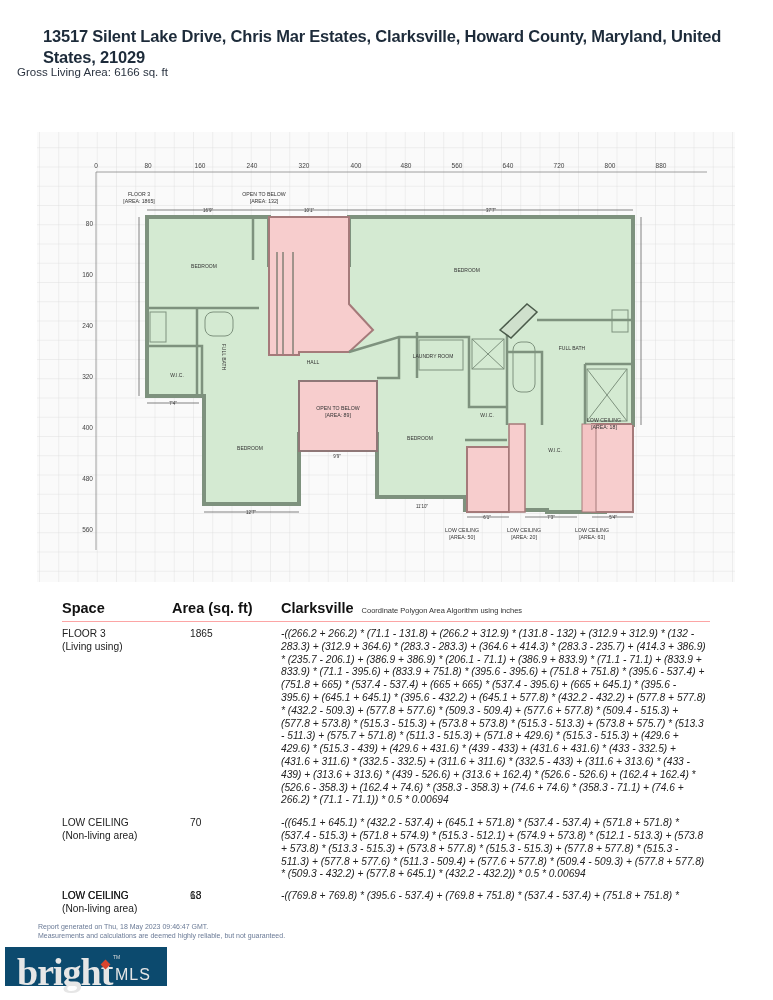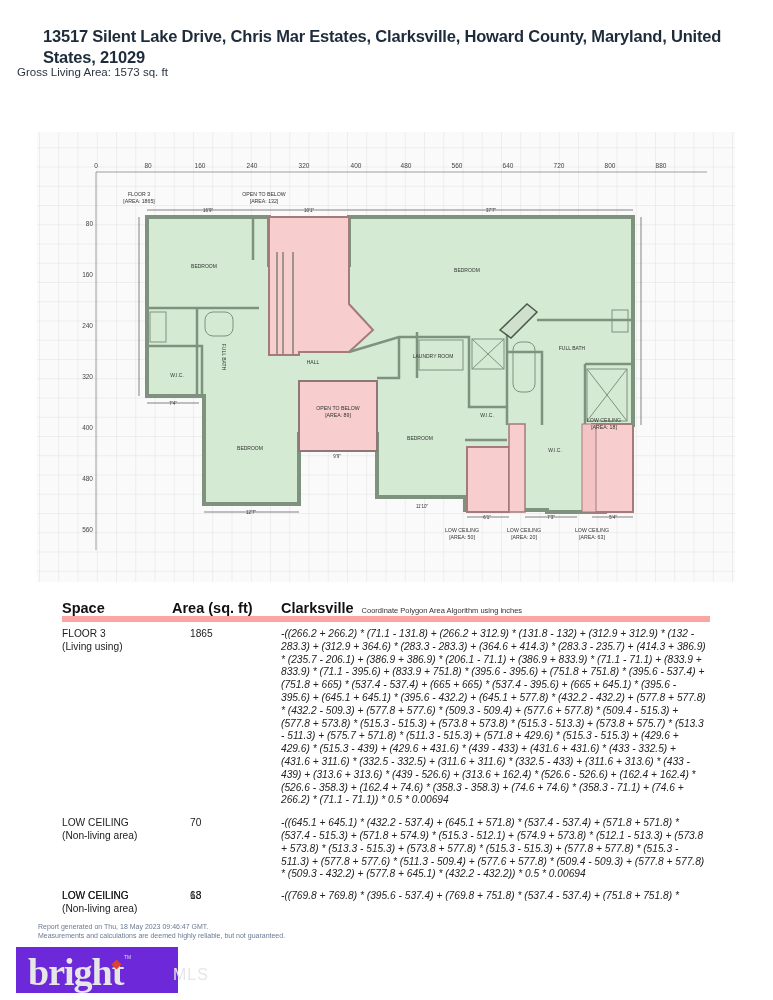--- a/index.html
+++ b/index.html
@@ -32,7 +32,7 @@
 <body>
 
 <div class="title">13517 Silent Lake Drive, Chris Mar Estates, Clarksville, Howard County, Maryland, United States, 21029</div>
-<div class="subtitle">Gross Living Area: 1573 sq. ft</div>
+<div class="subtitle">Gross Living Area: 6166 sq. ft</div>
 
 <div class="plan-wrap">
   <svg width="698" height="450" viewBox="0 0 698 450" xmlns="http://www.w3.org/2000/svg" font-family="Liberation Sans, sans-serif">

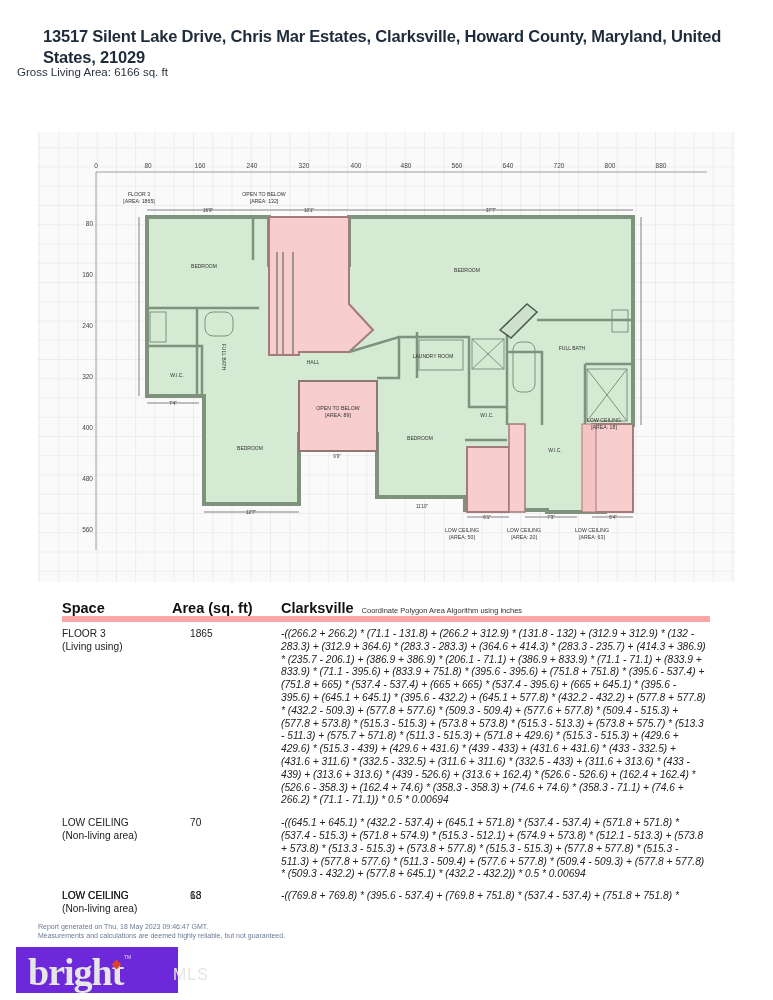--- a/index.html
+++ b/index.html
@@ -13,7 +13,7 @@
   .plan-wrap svg { display: block; }
 
   .table { position: absolute; left: 62px; top: 598px; width: 648px; }
-  .thead { position: relative; height: 24px; border-bottom: 6px solid #fca5a5; }
+  .thead { position: relative; height: 24px; border-bottom: 1px solid #fca5a5; }
   .th { position: absolute; top: 2px; font-size: 14.5px; font-weight: bold; color: #111; }
   .th small { font-size: 7.5px; font-weight: normal; color: #333; margin-left: 8px; }
   .row { position: relative; font-size: 10.2px; line-height: 12.8px; color: #222; }

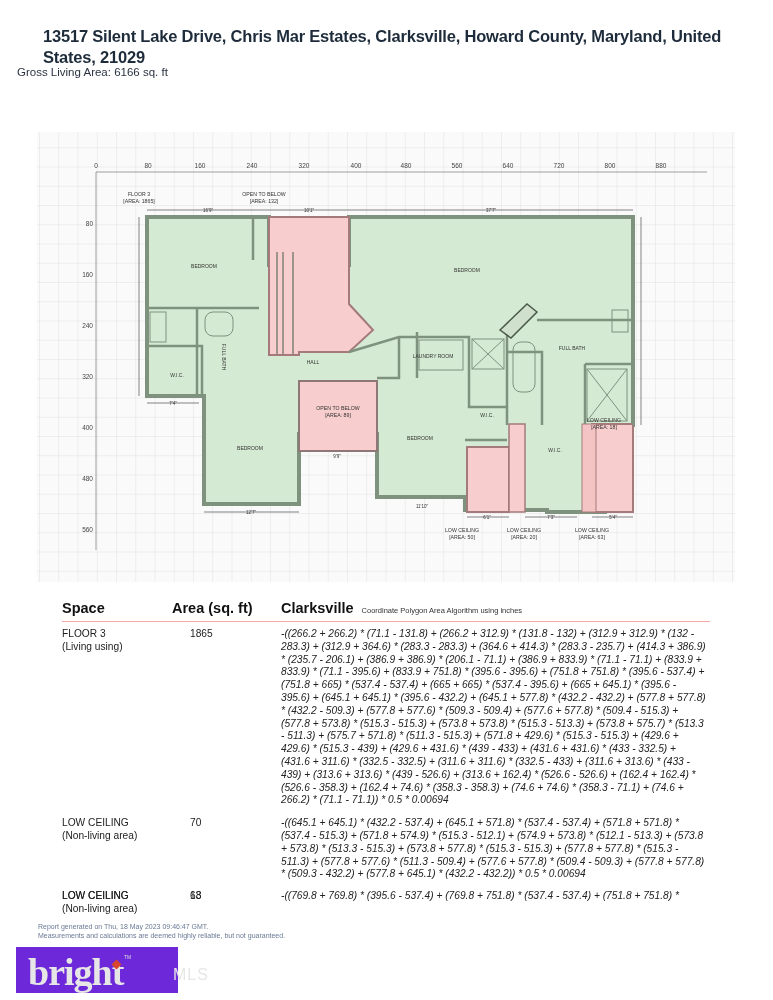--- a/index.html
+++ b/index.html
@@ -22,7 +22,7 @@
   .cell-calc { margin-left: 219px; padding-right: 4px; font-style: italic; }
 
   .footer { position: absolute; left: 38px; top: 922px; font-size: 7px; line-height: 9px; color: #6a7a96; }
-  .logo { position: absolute; left: 16px; top: 947px; width: 162px; height: 46px; background: #6d28d9; }
+  .logo { position: absolute; left: 5px; top: 947px; width: 162px; height: 39px; background: #0c4a6e; }
   .logo .bright { position: absolute; left: 12px; top: 3px; font-family: "Liberation Serif", serif; font-size: 38px; font-weight: bold; color: #e6e6e6; letter-spacing: -1px; }
   .logo .mls { position: absolute; left: 110px; top: 19px; font-size: 16px; color: #e6e6e6; letter-spacing: 1px; margin-left: 47px; }
   .logo .tm { position: absolute; left: 108px; top: 7px; font-size: 5px; color: #ddd; }

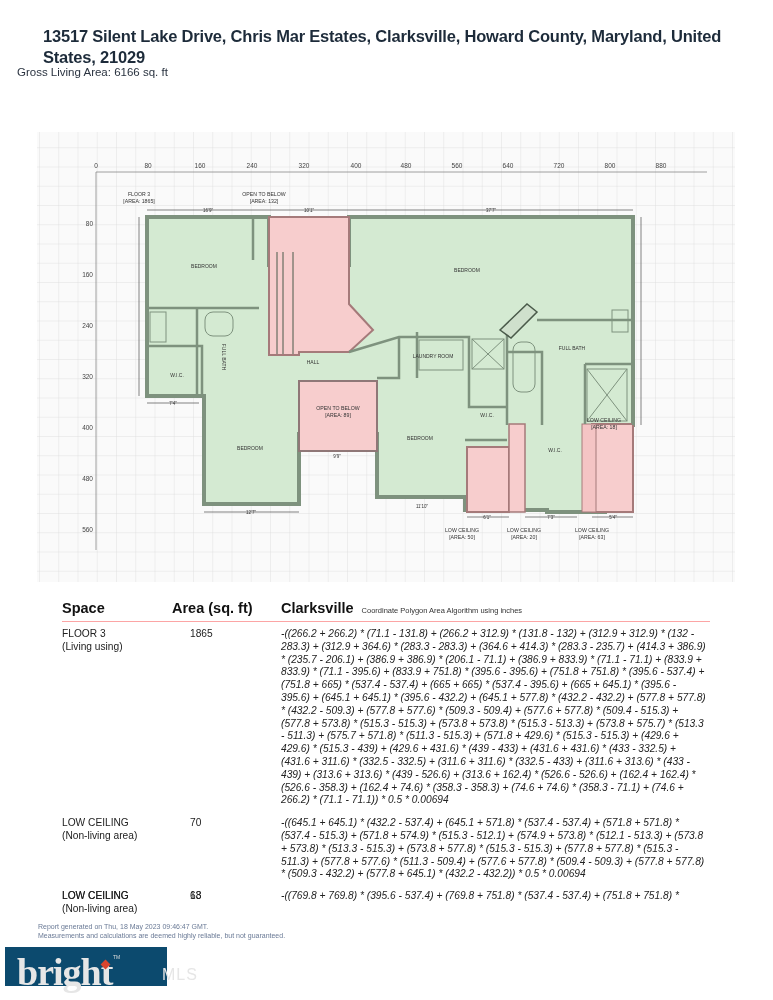--- a/index.html
+++ b/index.html
@@ -24,7 +24,7 @@
   .footer { position: absolute; left: 38px; top: 922px; font-size: 7px; line-height: 9px; color: #6a7a96; }
   .logo { position: absolute; left: 5px; top: 947px; width: 162px; height: 39px; background: #0c4a6e; }
   .logo .bright { position: absolute; left: 12px; top: 3px; font-family: "Liberation Serif", serif; font-size: 38px; font-weight: bold; color: #e6e6e6; letter-spacing: -1px; }
-  .logo .mls { position: absolute; left: 110px; top: 19px; font-size: 16px; color: #e6e6e6; letter-spacing: 1px; margin-left: 47px; }
+  .logo .mls { position: absolute; left: 110px; top: 19px; font-size: 16px; color: #e6e6e6; letter-spacing: 1px; }
   .logo .tm { position: absolute; left: 108px; top: 7px; font-size: 5px; color: #ddd; }
   .logo .dot { position: absolute; left: 97px; top: 14px; width: 7px; height: 7px; background: #d9442e; transform: rotate(45deg); }
 </style>

